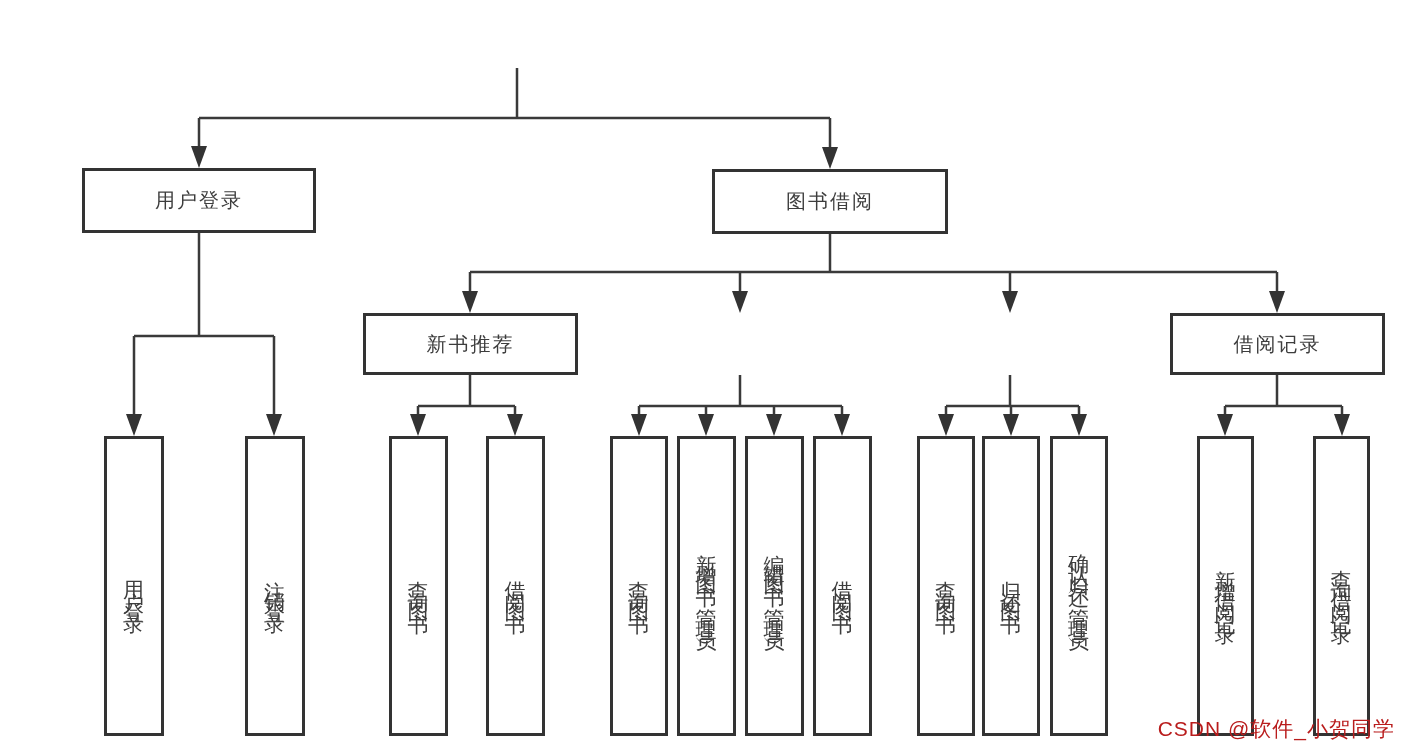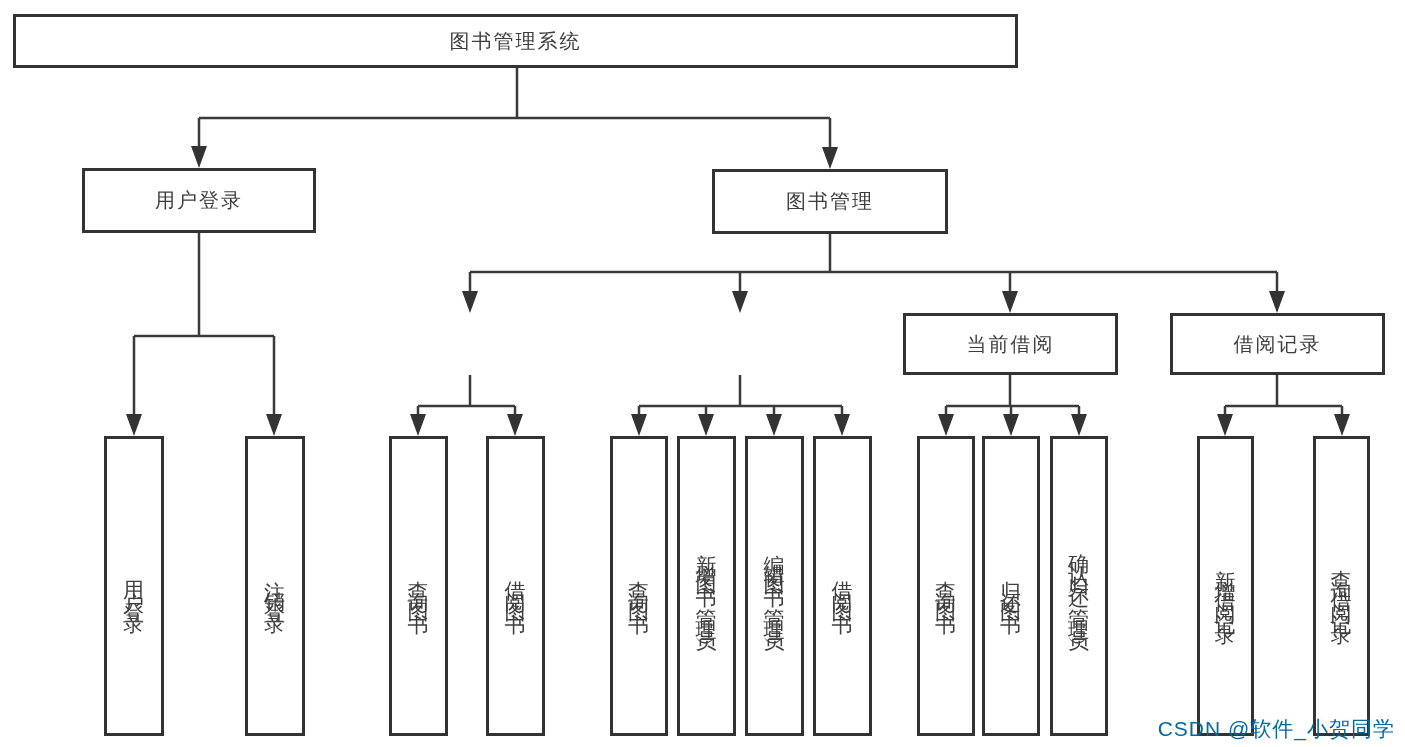--- a/index.html
+++ b/index.html
@@ -110,9 +110,6 @@
     </g>
   </svg>
 
-  <div class="hbox root" style="left:13px; top:14px; width:1005px; height:54px;">
-    <span>图书管理系统</span>
-  </div>
 
   <div class="hbox" style="left:82px; top:168px; width:234px; height:65px;">
     <span>用户登录</span>

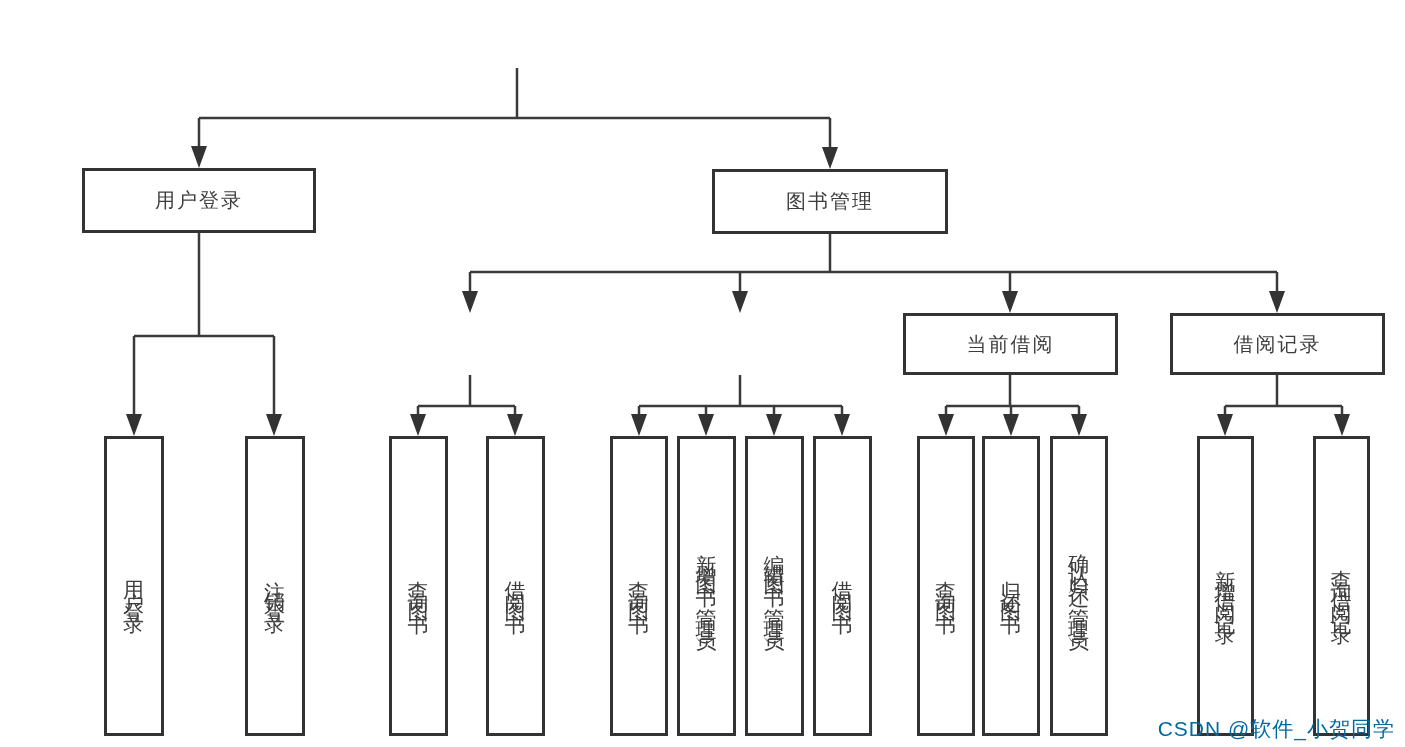--- a/index.html
+++ b/index.html
@@ -115,7 +115,7 @@
     <span>用户登录</span>
   </div>
   <div class="hbox" style="left:712px; top:169px; width:236px; height:65px;">
-    <span>图书管理</span>
+    <span>图书借阅</span>
   </div>
 
   <div class="hbox" style="left:903px; top:313px; width:215px; height:62px;">

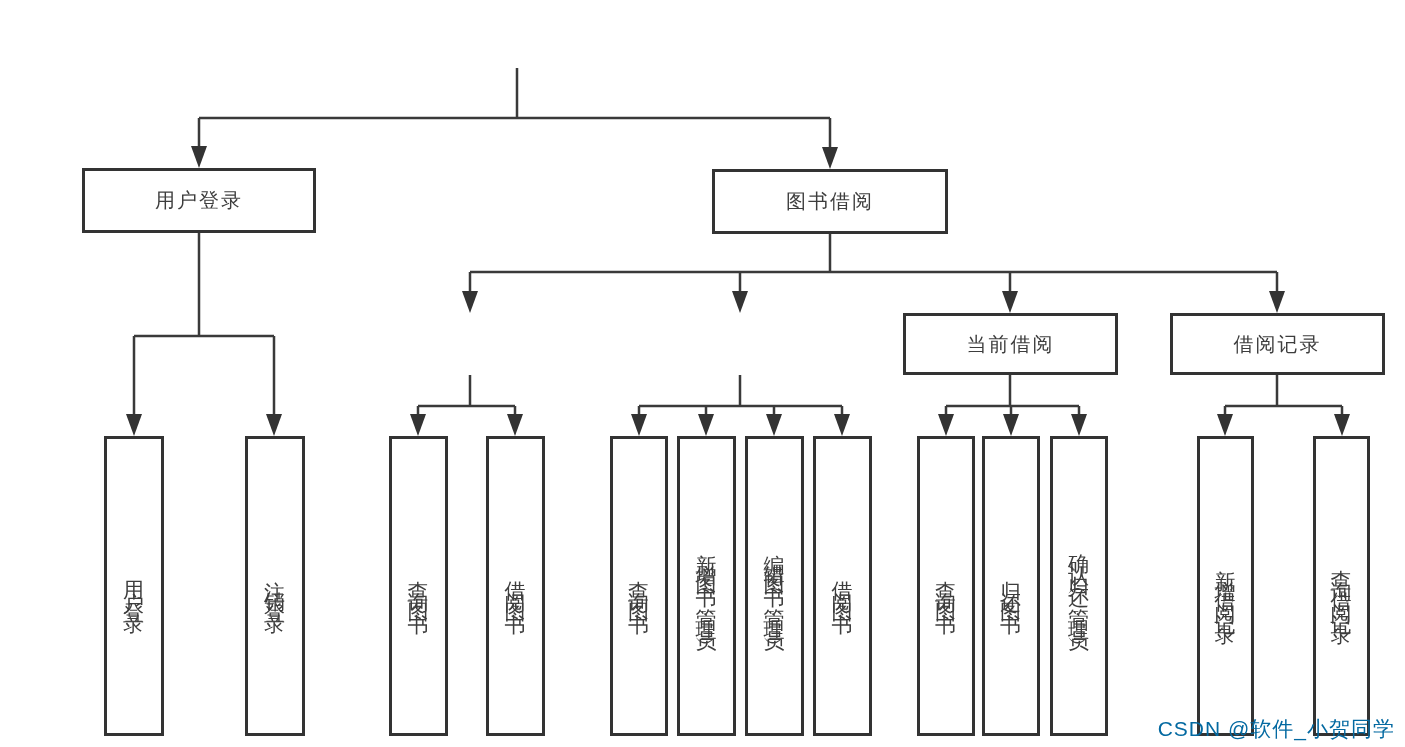--- a/index.html
+++ b/index.html
@@ -118,6 +118,9 @@
     <span>图书借阅</span>
   </div>
 
+  <div class="hbox" style="left:363px; top:313px; width:215px; height:62px;">
+    <span>新书推荐</span>
+  </div>
   <div class="hbox" style="left:903px; top:313px; width:215px; height:62px;">
     <span>当前借阅</span>
   </div>

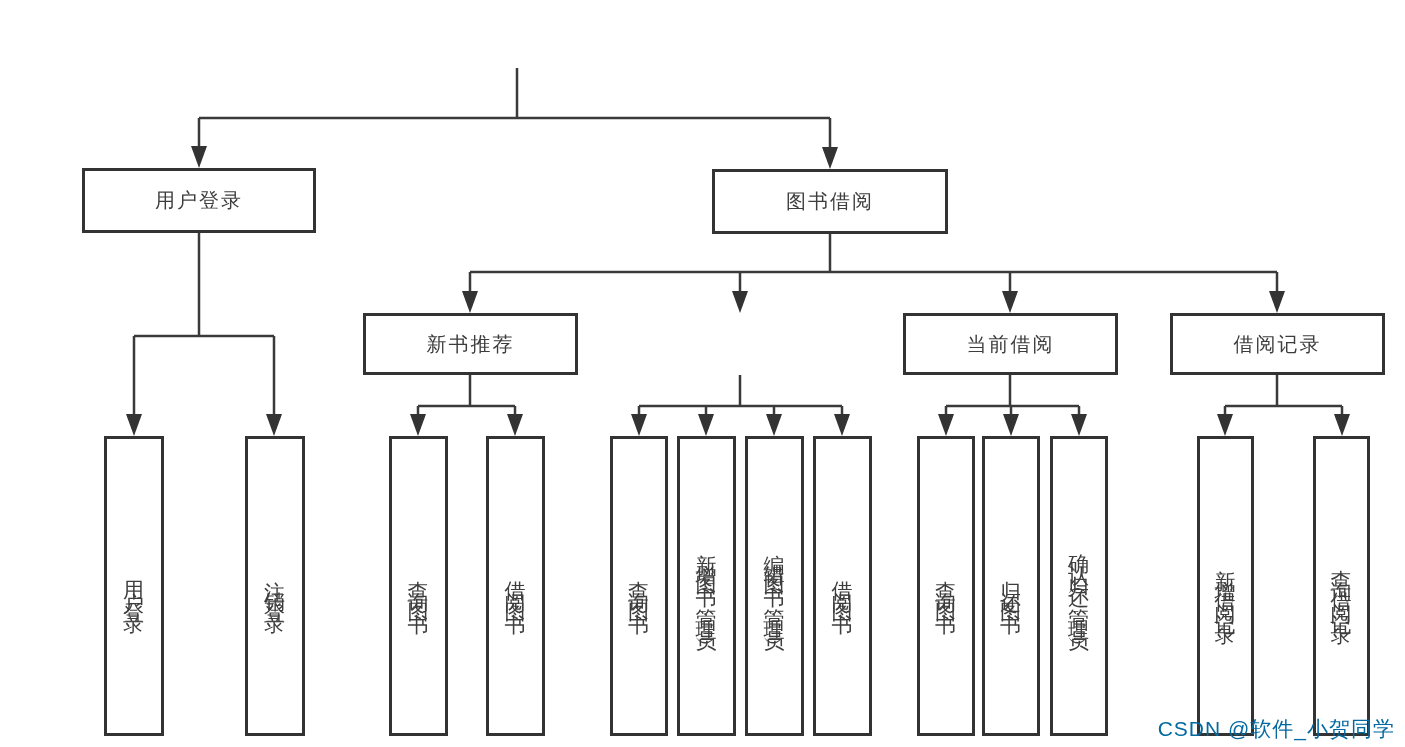--- a/index.html
+++ b/index.html
@@ -121,9 +121,6 @@
   <div class="hbox" style="left:363px; top:313px; width:215px; height:62px;">
     <span>新书推荐</span>
   </div>
-  <div class="hbox" style="left:903px; top:313px; width:215px; height:62px;">
-    <span>当前借阅</span>
-  </div>
   <div class="hbox" style="left:1170px; top:313px; width:215px; height:62px;justify-content:center;">
     <span>借阅记录</span>
   </div>

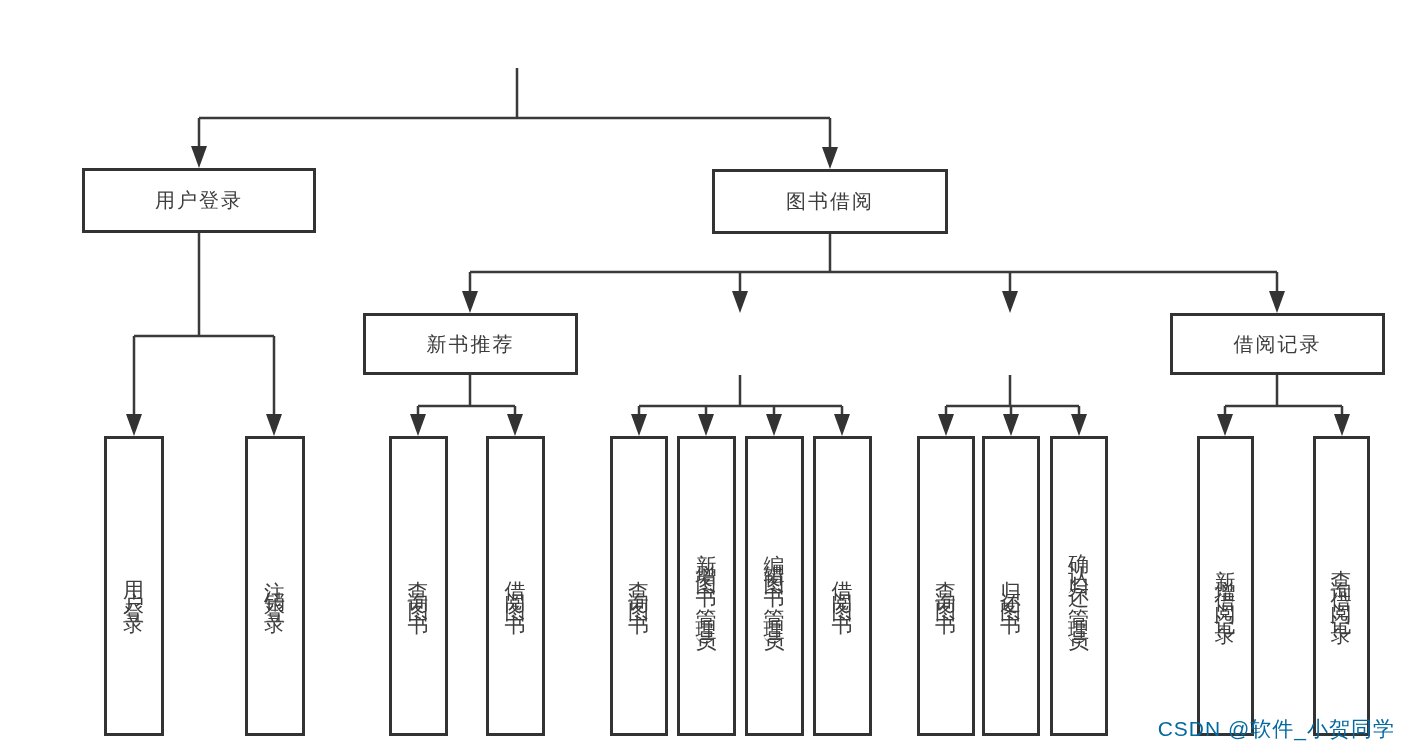--- a/index.html
+++ b/index.html
@@ -51,7 +51,7 @@
     right: 10px;
     bottom: 4px;
     font-size: 21px;
-    color: #0369a1;
+    color: #b91c1c;
     letter-spacing: 1px;
   }
 </style>

